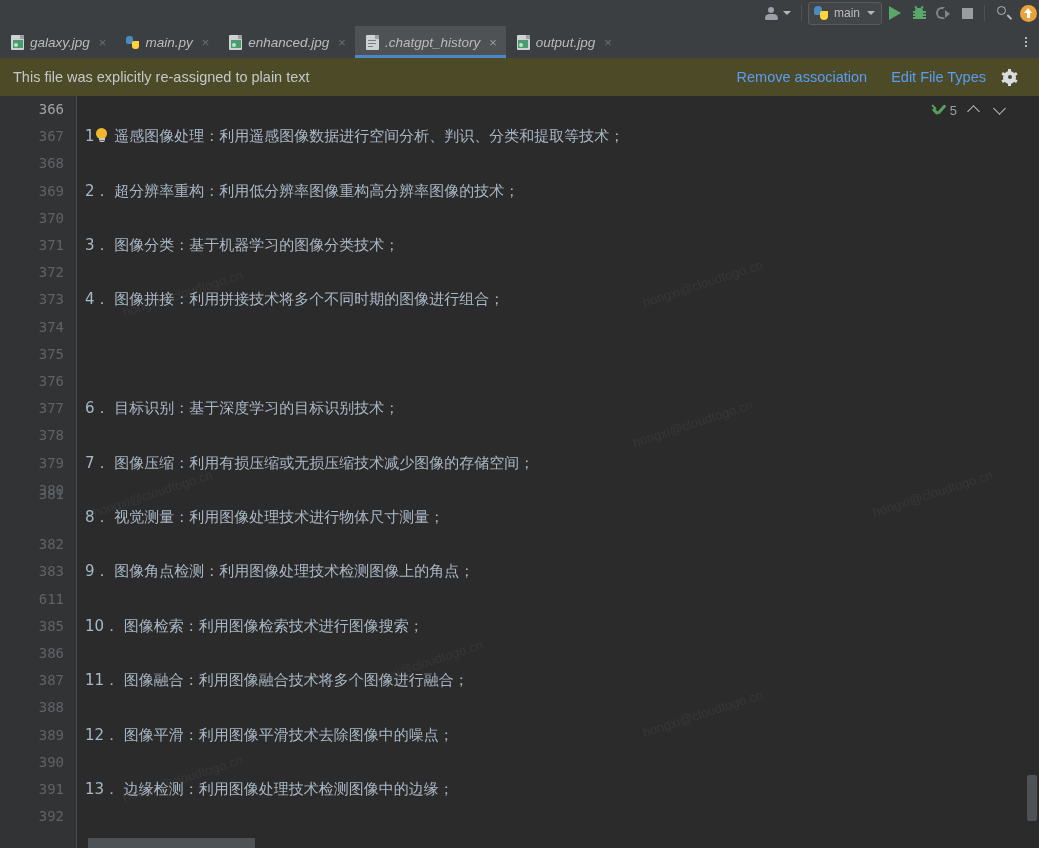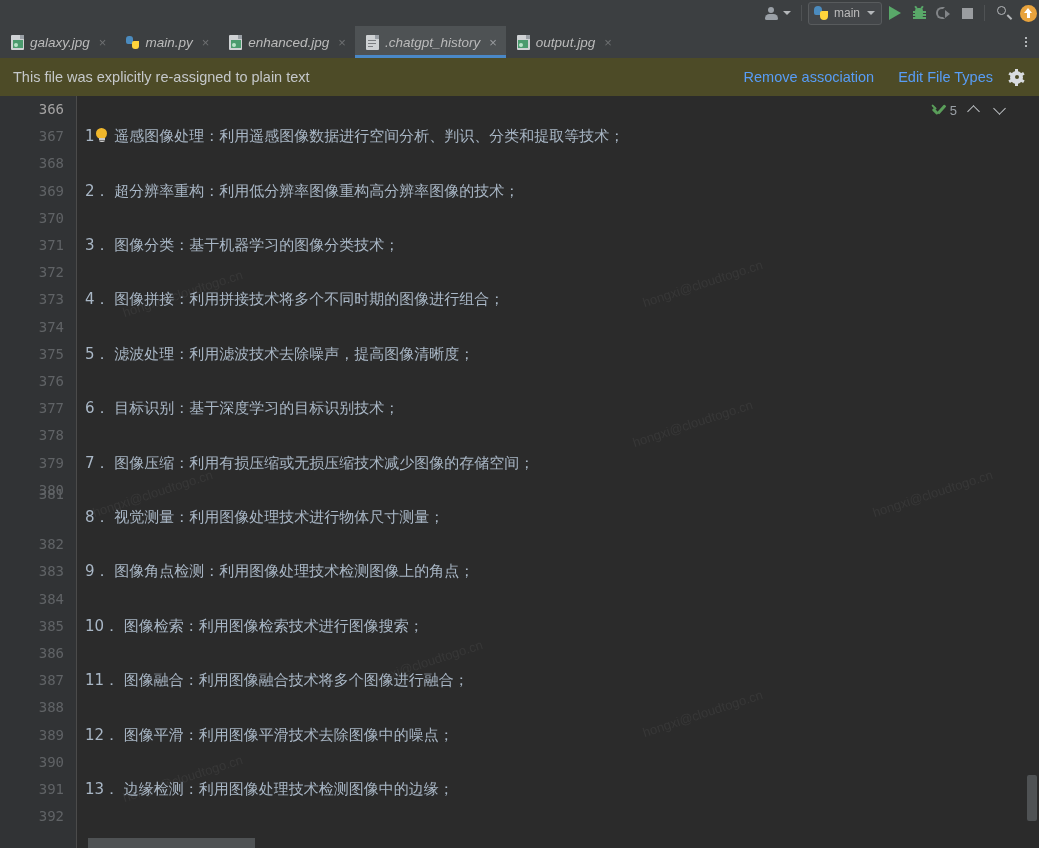--- a/index.html
+++ b/index.html
@@ -228,7 +228,7 @@
     background: #4d4b27;
     display: flex; align-items: center;
     box-sizing: border-box;
-    padding: 0 15px 0 13px;
+    padding: 0 22px 0 13px;
   }
   .banner-text { color: #c5c8ca; font-size: 14.5px; }
   .banner-actions { margin-left: auto; display: flex; align-items: center; }

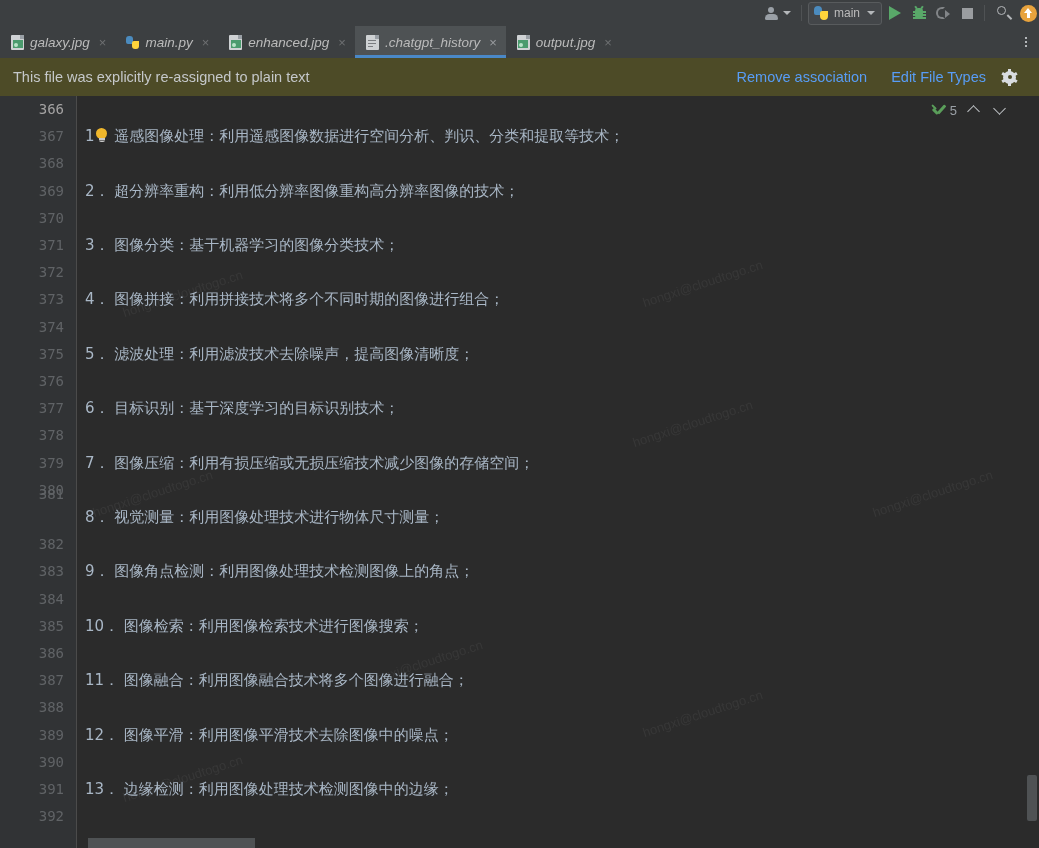--- a/index.html
+++ b/index.html
@@ -639,9 +639,6 @@
       <div class="row" style="top:217.6px">
           <div class="ctext"></div>
         </div>
-      <div class="row" style="top:244.8px">
-          <div class="ctext">5． 滤波处理：利用滤波技术去除噪声，提高图像清晰度；</div>
-        </div>
       <div class="row" style="top:272px">
           <div class="ctext"></div>
         </div>

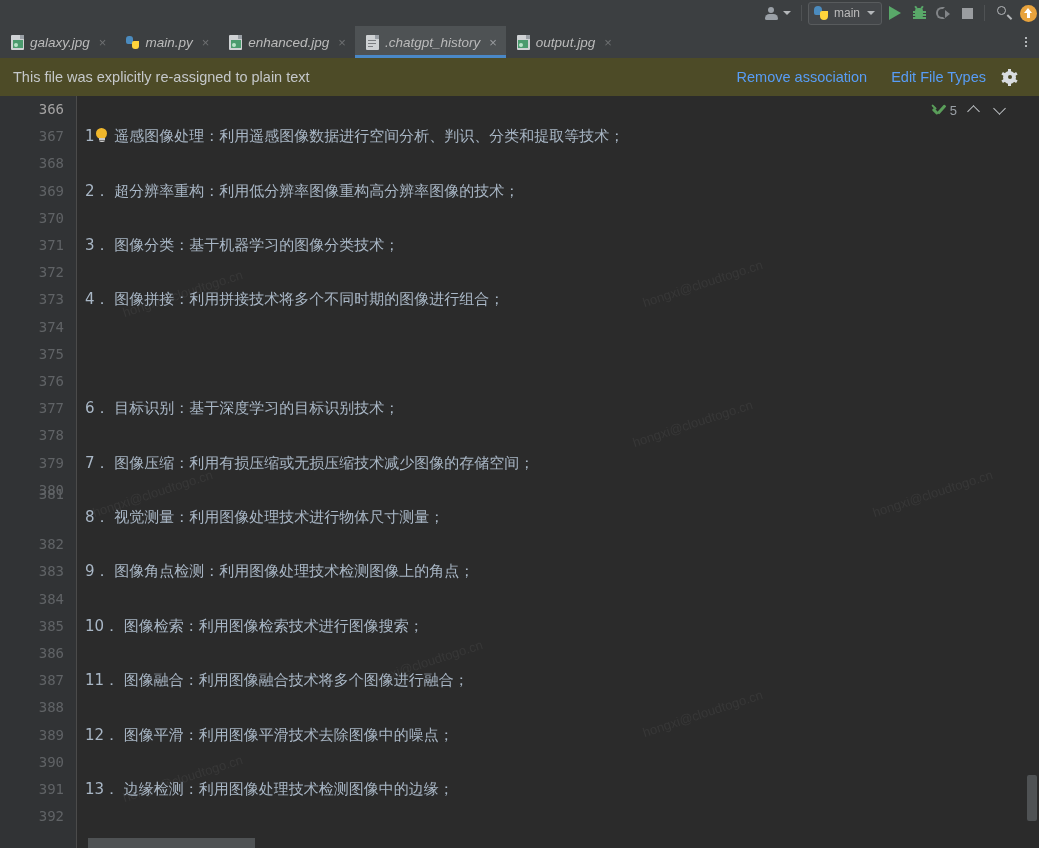--- a/index.html
+++ b/index.html
@@ -580,7 +580,7 @@
           <span class="lnum">383</span>
         </div>
       <div class="row" style="top:489.6px">
-          <span class="lnum">384</span>
+          <span class="lnum">611</span>
         </div>
       <div class="row" style="top:516.8px">
           <span class="lnum">385</span>

